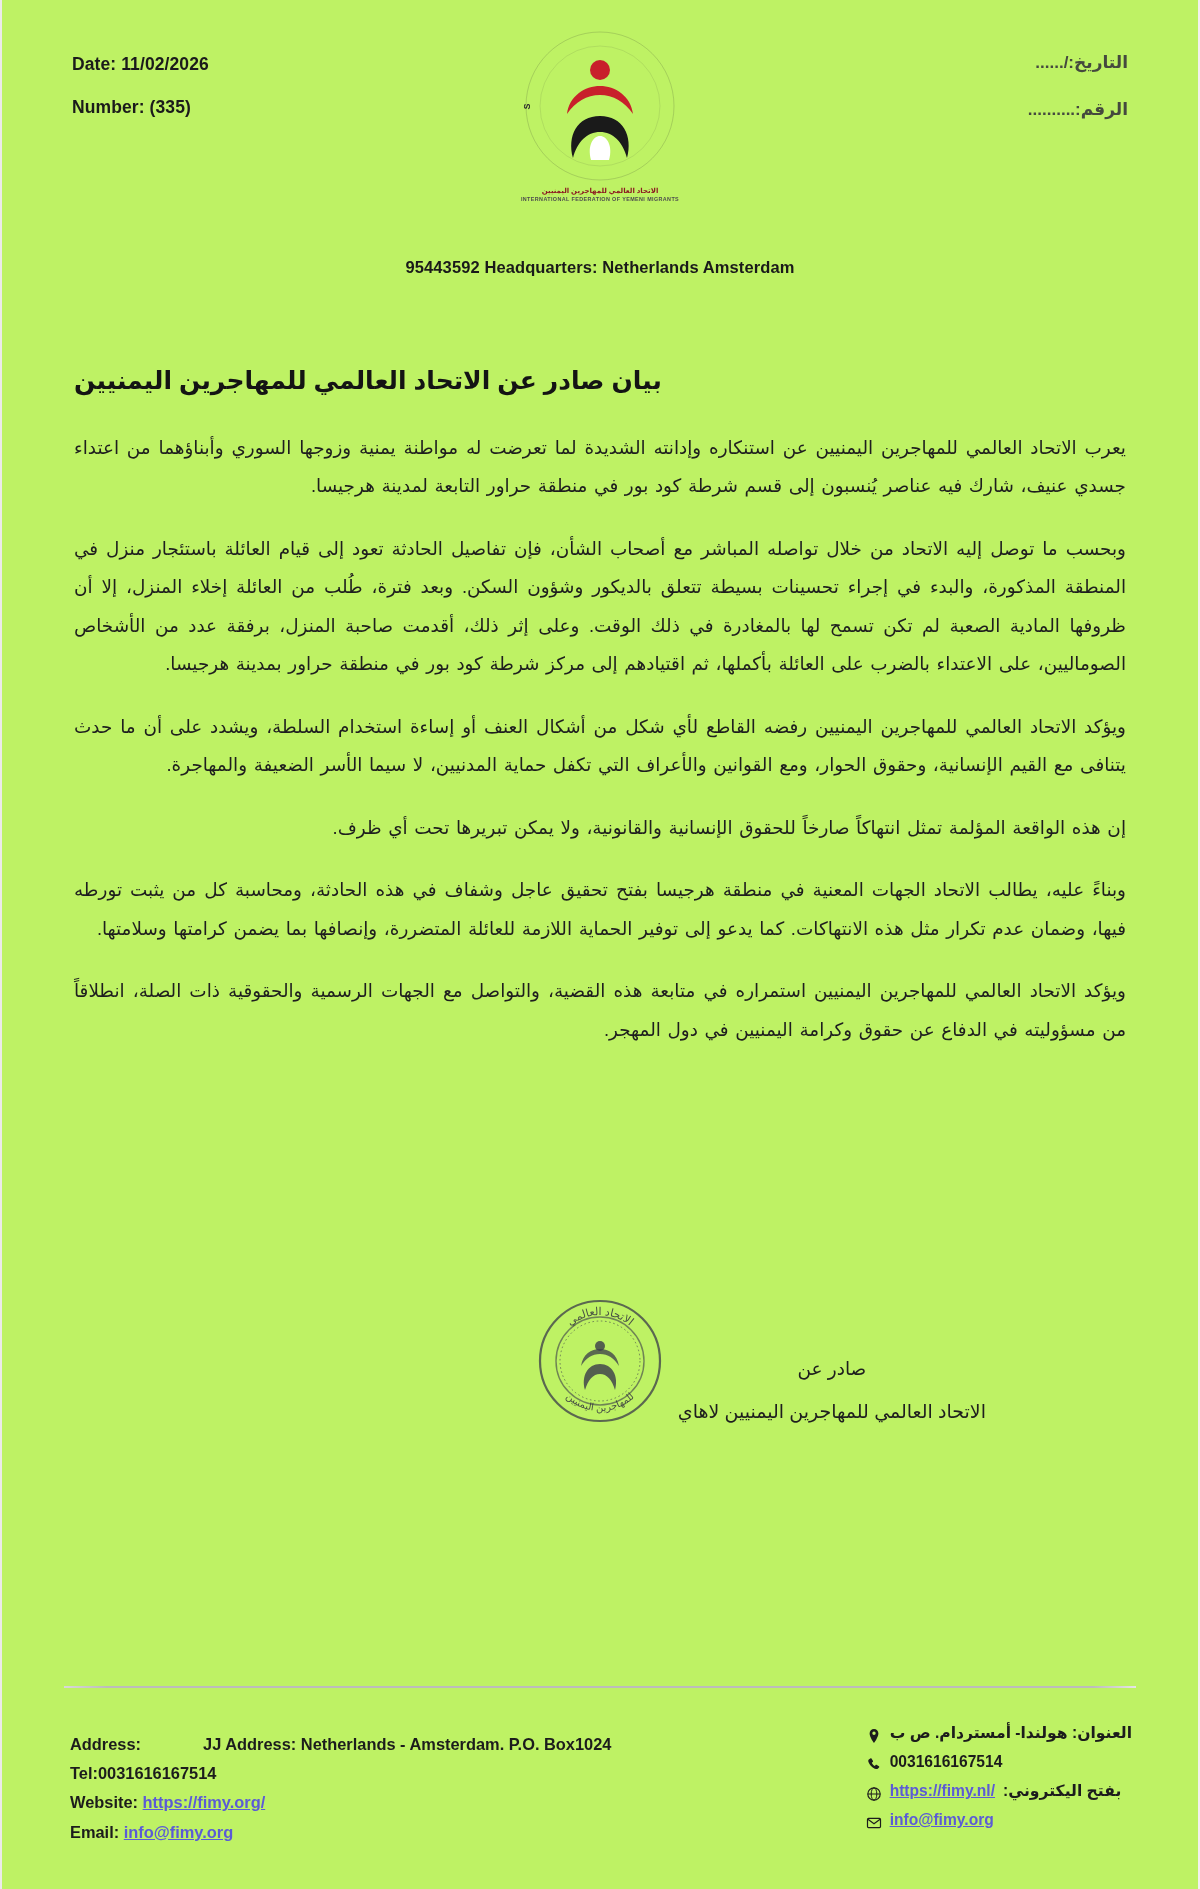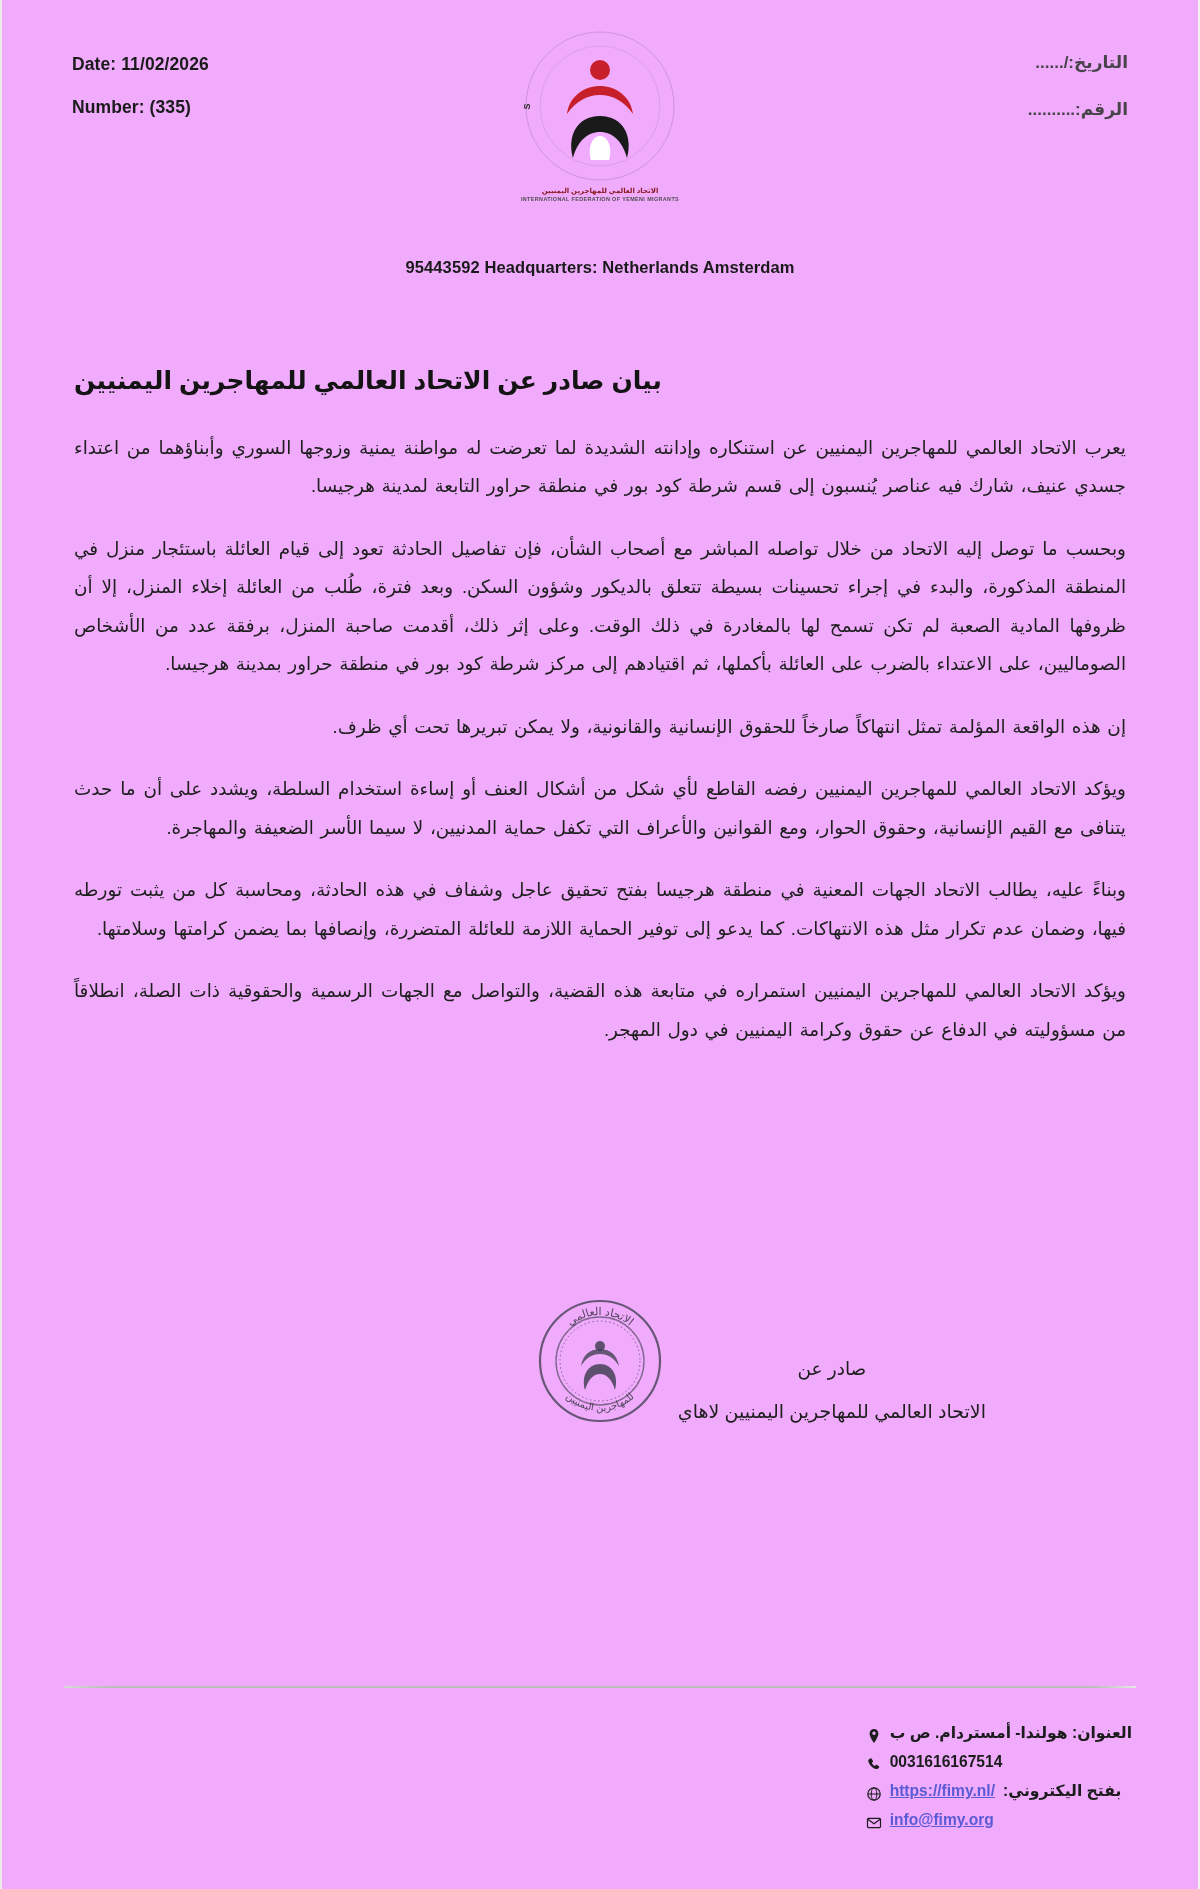--- a/index.html
+++ b/index.html
@@ -21,7 +21,7 @@
   .page {
     position: absolute;
     inset: 0;
-    background: #f0abfc;
+    background: #bef264;
     border-left: 2px solid #eceaea;
     border-right: 2px solid #f2f0f0;
     padding: 0;

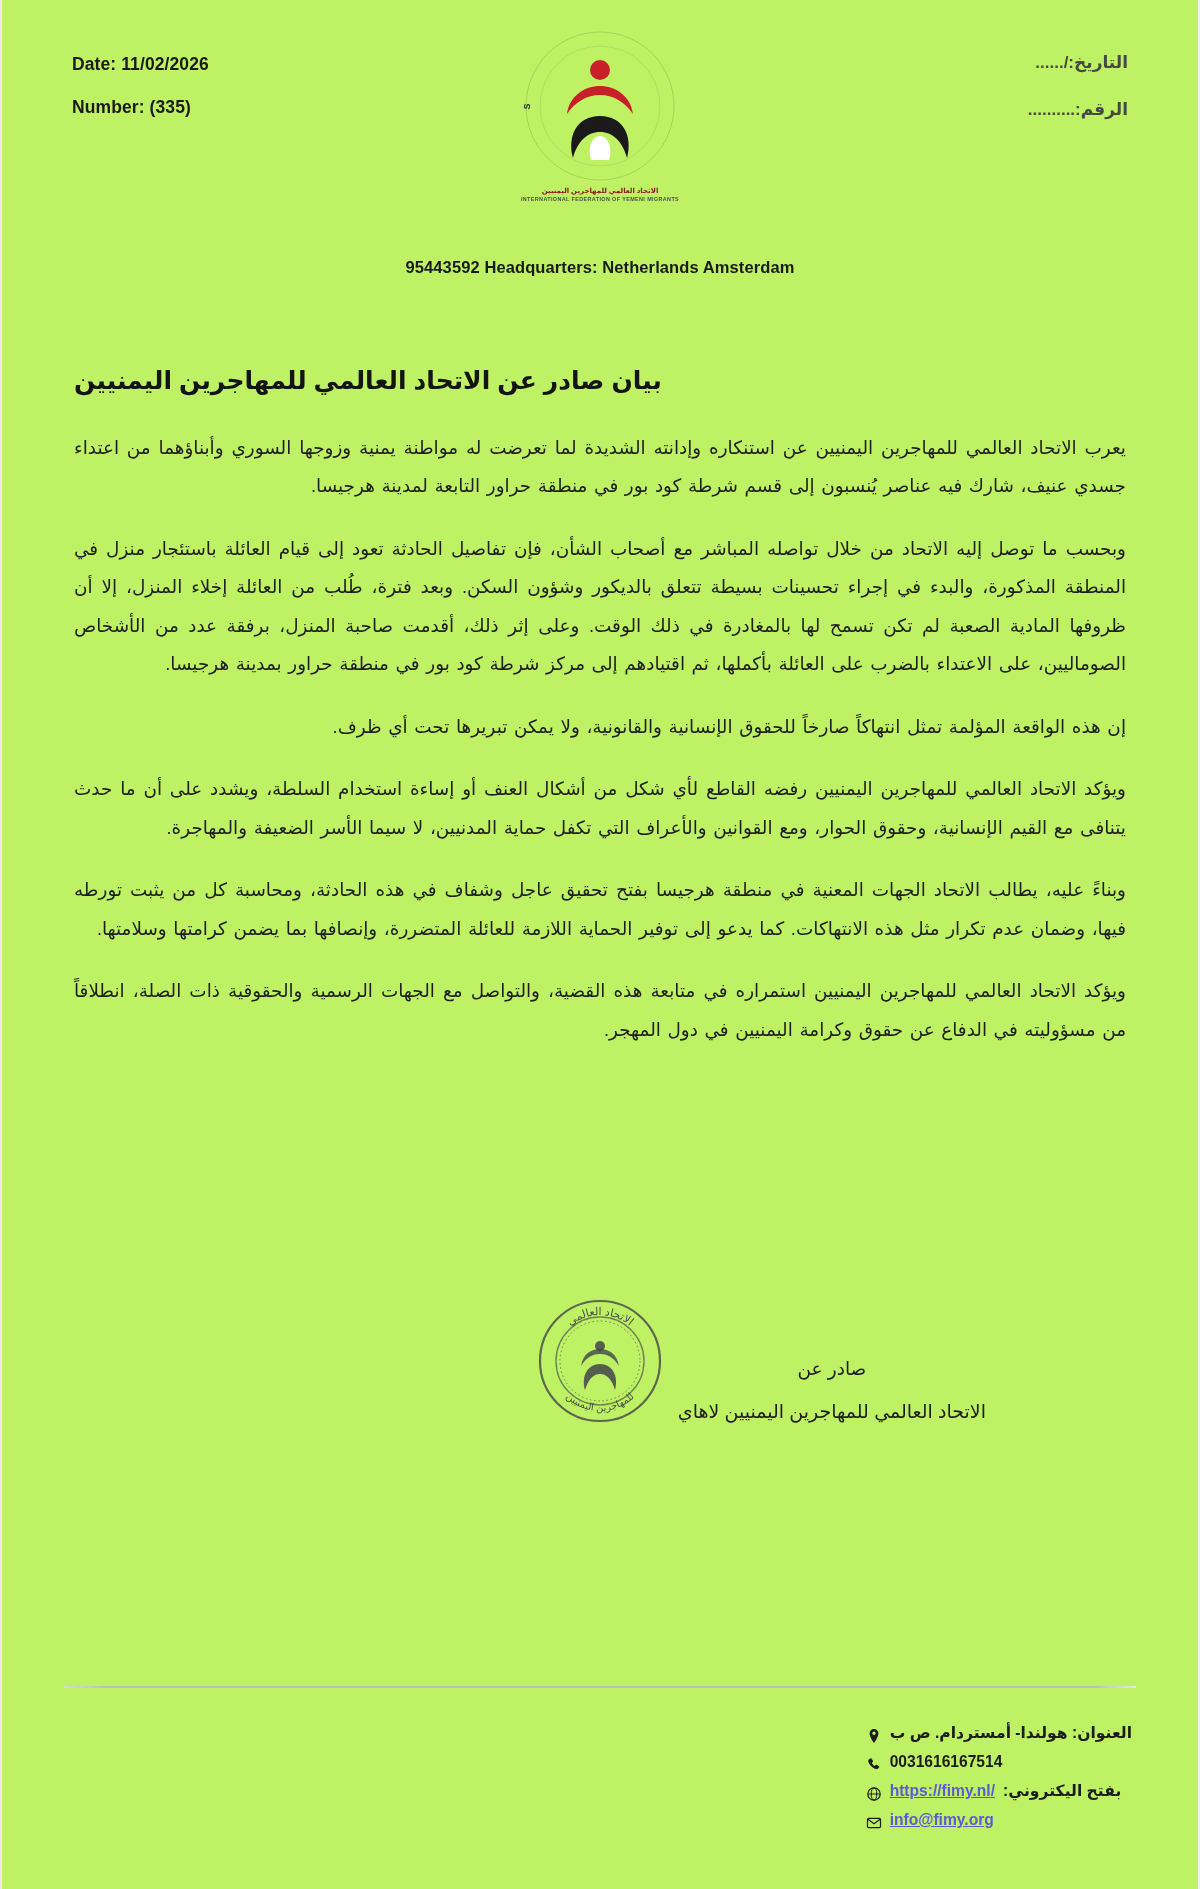--- a/index.html
+++ b/index.html
@@ -294,8 +294,8 @@
 
     <p class="para">يعرب الاتحاد العالمي للمهاجرين اليمنيين عن استنكاره وإدانته الشديدة لما تعرضت له مواطنة يمنية وزوجها السوري وأبناؤهما من اعتداء جسدي عنيف، شارك فيه عناصر يُنسبون إلى قسم شرطة كود بور في منطقة حراور التابعة لمدينة هرجيسا.</p>
     <p class="para">وبحسب ما توصل إليه الاتحاد من خلال تواصله المباشر مع أصحاب الشأن، فإن تفاصيل الحادثة تعود إلى قيام العائلة باستئجار منزل في المنطقة المذكورة، والبدء في إجراء تحسينات بسيطة تتعلق بالديكور وشؤون السكن. وبعد فترة، طُلب من العائلة إخلاء المنزل، إلا أن ظروفها المادية الصعبة لم تكن تسمح لها بالمغادرة في ذلك الوقت. وعلى إثر ذلك، أقدمت صاحبة المنزل، برفقة عدد من الأشخاص الصوماليين، على الاعتداء بالضرب على العائلة بأكملها، ثم اقتيادهم إلى مركز شرطة كود بور في منطقة حراور بمدينة هرجيسا.</p>
+    <p class="para">ويؤكد الاتحاد العالمي للمهاجرين اليمنيين رفضه القاطع لأي شكل من أشكال العنف أو إساءة استخدام السلطة، ويشدد على أن ما حدث يتنافى مع القيم الإنسانية، وحقوق الحوار، ومع القوانين والأعراف التي تكفل حماية المدنيين، لا سيما الأسر الضعيفة والمهاجرة.</p>
     <p class="para">إن هذه الواقعة المؤلمة تمثل انتهاكاً صارخاً للحقوق الإنسانية والقانونية، ولا يمكن تبريرها تحت أي ظرف.</p>
-    <p class="para">ويؤكد الاتحاد العالمي للمهاجرين اليمنيين رفضه القاطع لأي شكل من أشكال العنف أو إساءة استخدام السلطة، ويشدد على أن ما حدث يتنافى مع القيم الإنسانية، وحقوق الحوار، ومع القوانين والأعراف التي تكفل حماية المدنيين، لا سيما الأسر الضعيفة والمهاجرة.</p>
     <p class="para">وبناءً عليه، يطالب الاتحاد الجهات المعنية في منطقة هرجيسا بفتح تحقيق عاجل وشفاف في هذه الحادثة، ومحاسبة كل من يثبت تورطه فيها، وضمان عدم تكرار مثل هذه الانتهاكات. كما يدعو إلى توفير الحماية اللازمة للعائلة المتضررة، وإنصافها بما يضمن كرامتها وسلامتها.</p>
     <p class="para last">ويؤكد الاتحاد العالمي للمهاجرين اليمنيين استمراره في متابعة هذه القضية، والتواصل مع الجهات الرسمية والحقوقية ذات الصلة، انطلاقاً من مسؤوليته في الدفاع عن حقوق وكرامة اليمنيين في دول المهجر.</p>
   </div>

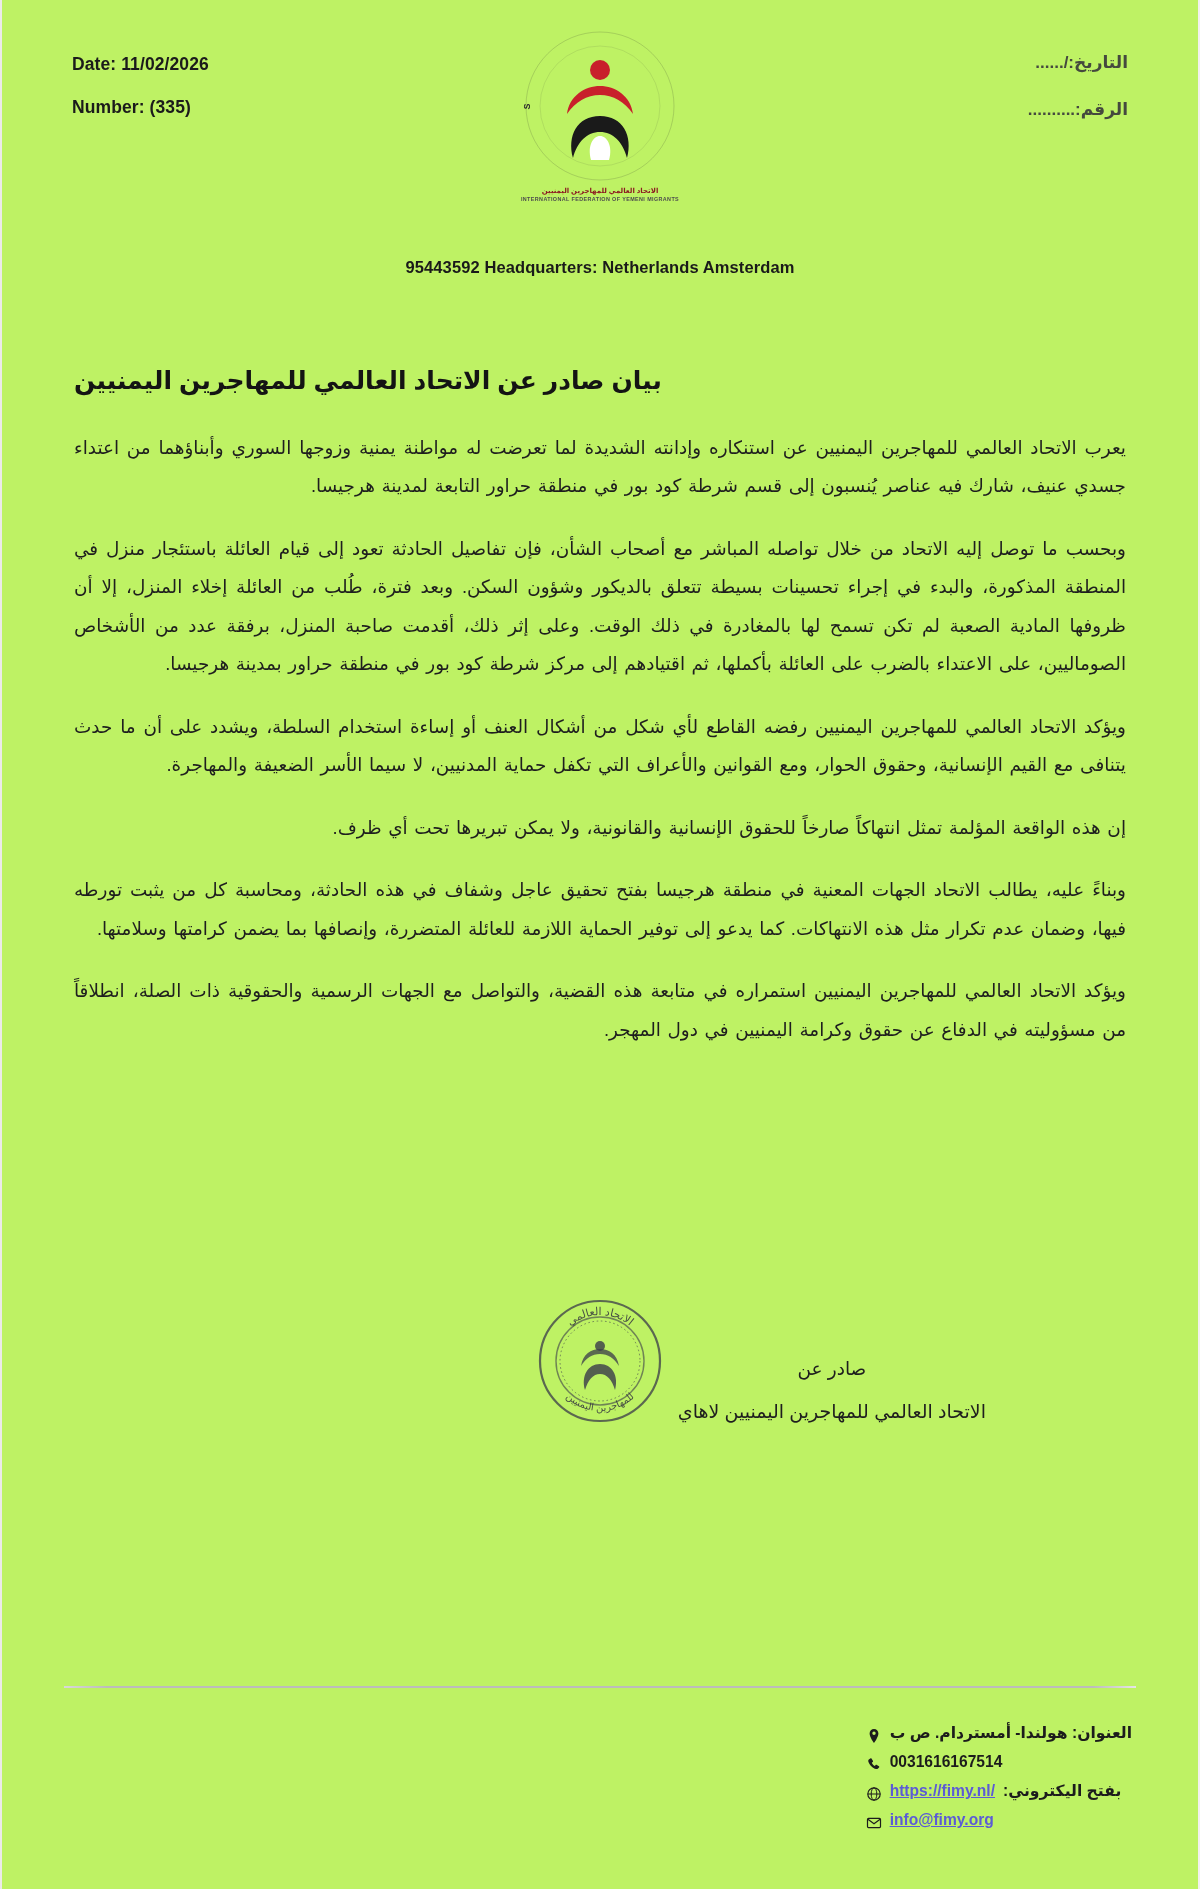--- a/index.html
+++ b/index.html
@@ -331,6 +331,20 @@
 
   <div class="footer">
 
+    <div class="f-left">
+      <div class="row">
+        <span class="lbl">Address:</span><span class="addr-val">JJ Address: Netherlands - Amsterdam. P.O. Box1024</span>
+      </div>
+      <div class="row">Tel:0031616167514</div>
+      <div class="row">
+        <span class="lbl">Website:</span>
+        <a class="lnk" href="#">https://fimy.org/</a>
+      </div>
+      <div class="row">
+        <span class="lbl">Email:</span>
+        <a class="lnk" href="#">info@fimy.org</a>
+      </div>
+    </div>
 
     <div class="f-right">
       <div class="row">

